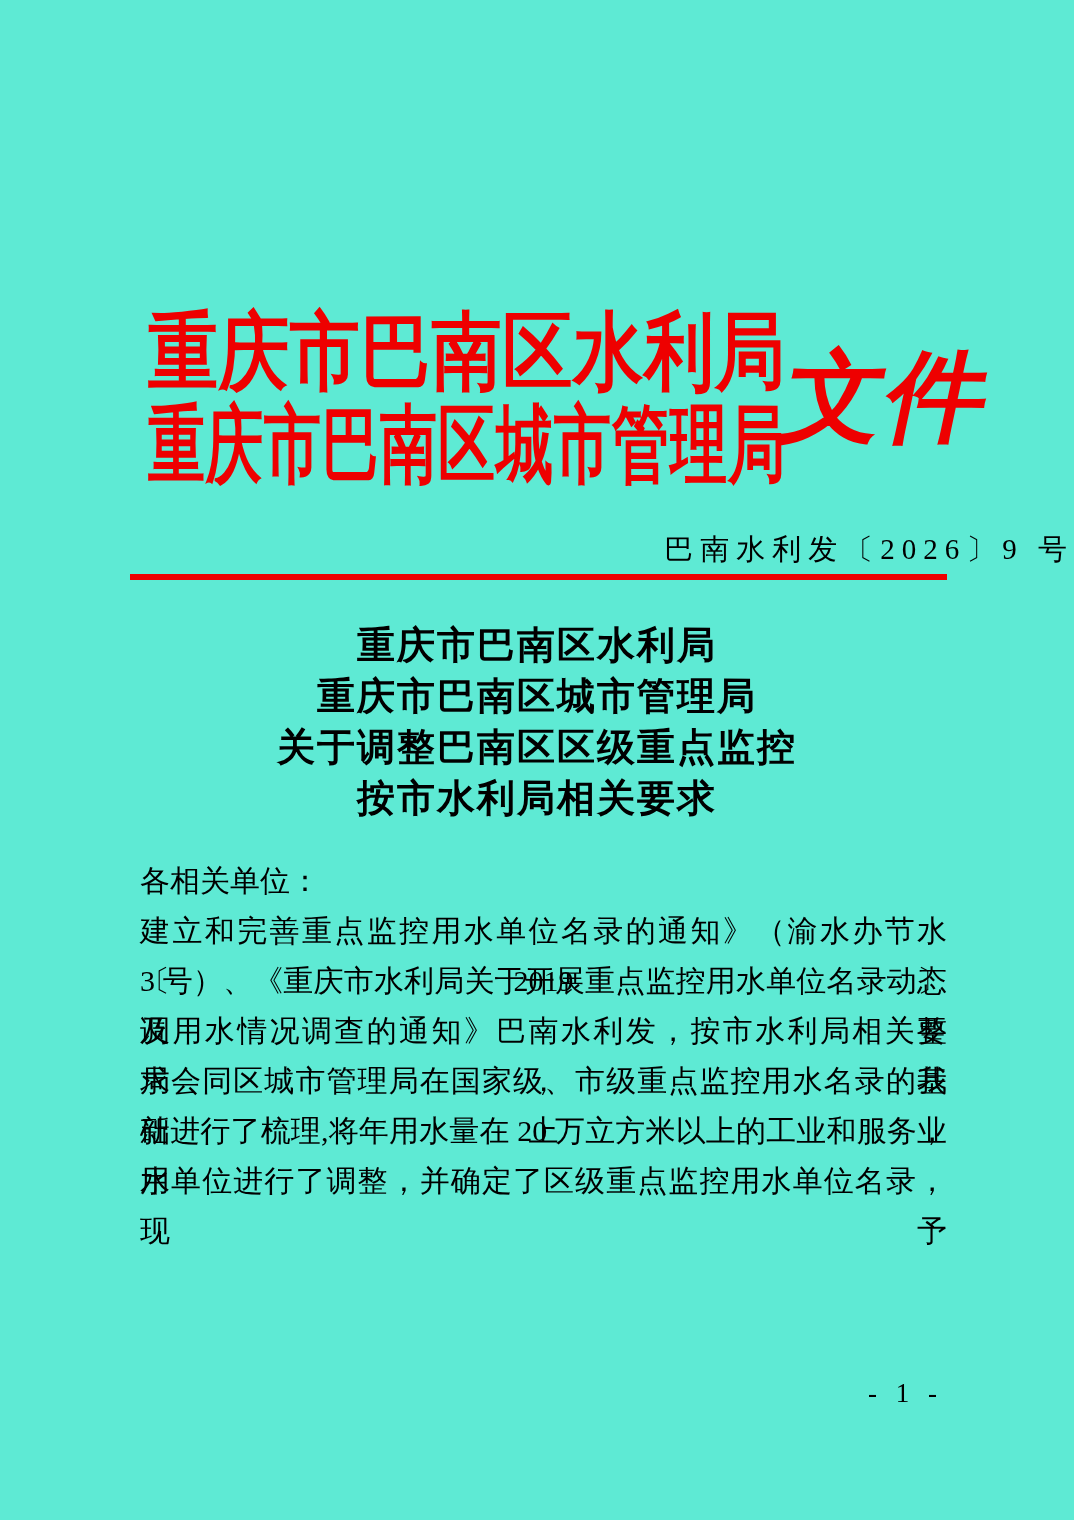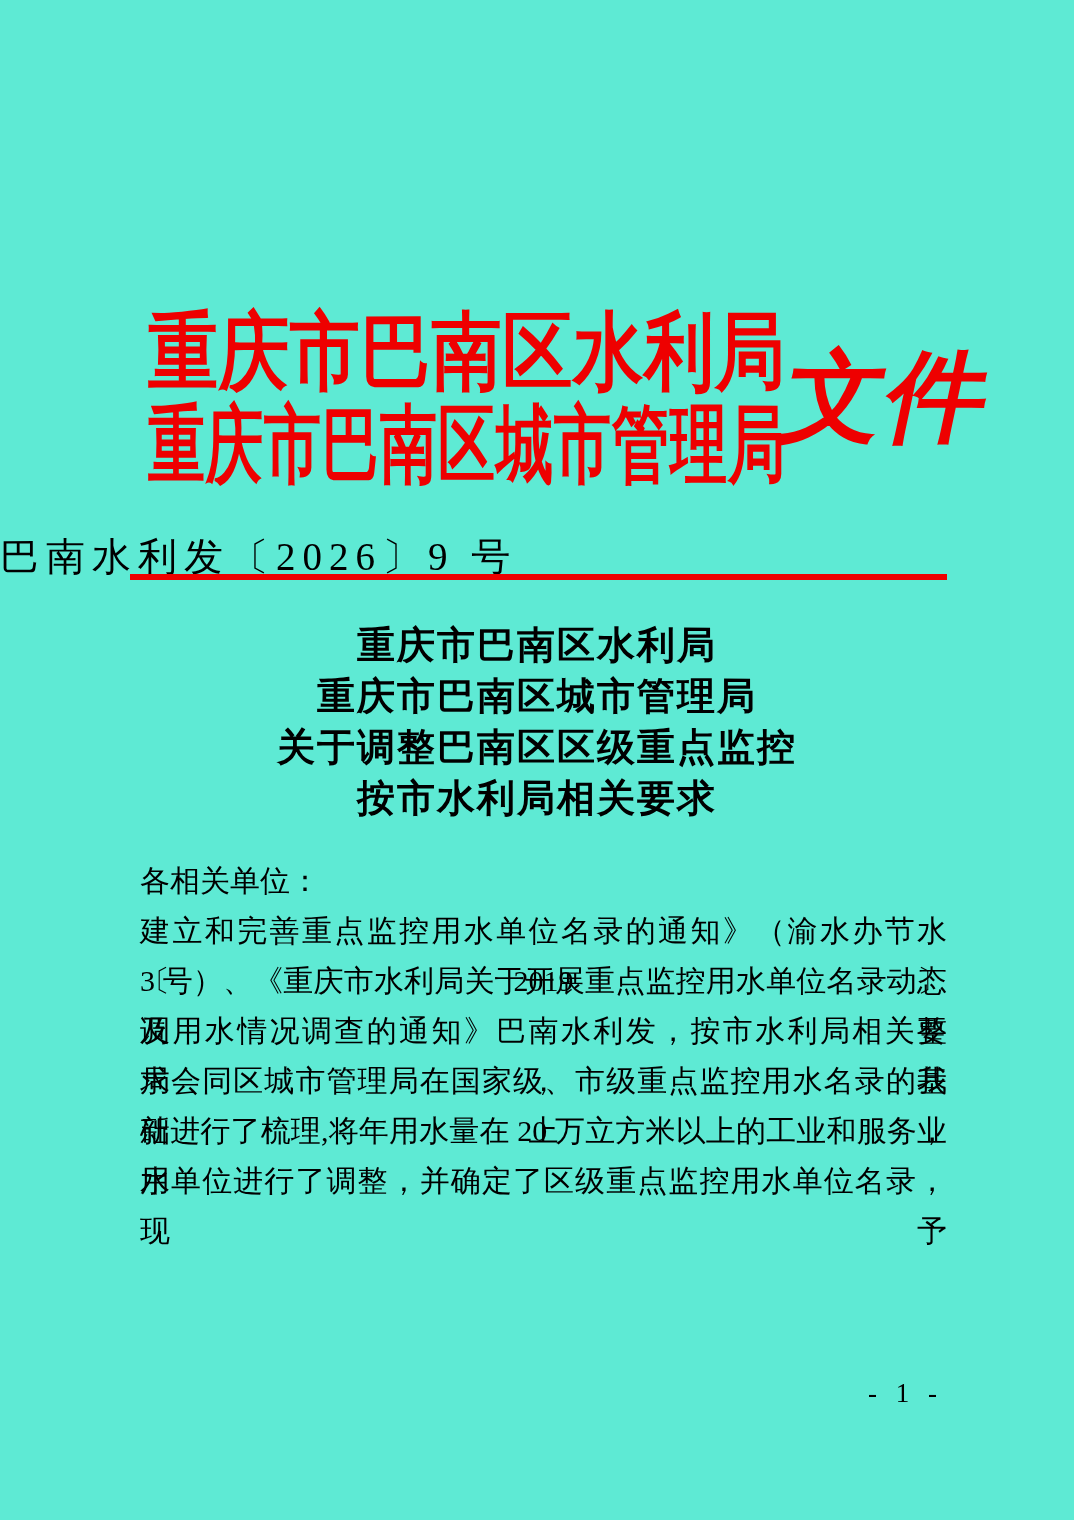--- a/index.html
+++ b/index.html
@@ -61,8 +61,8 @@
     position: absolute;
     left: 0; top: 530px;
     width: 100%;
-    text-align: left;
-    font-size: 39px;
+    text-align: right;
+    font-size: 29px;
     letter-spacing: 7px;
     color: #000;
   }

